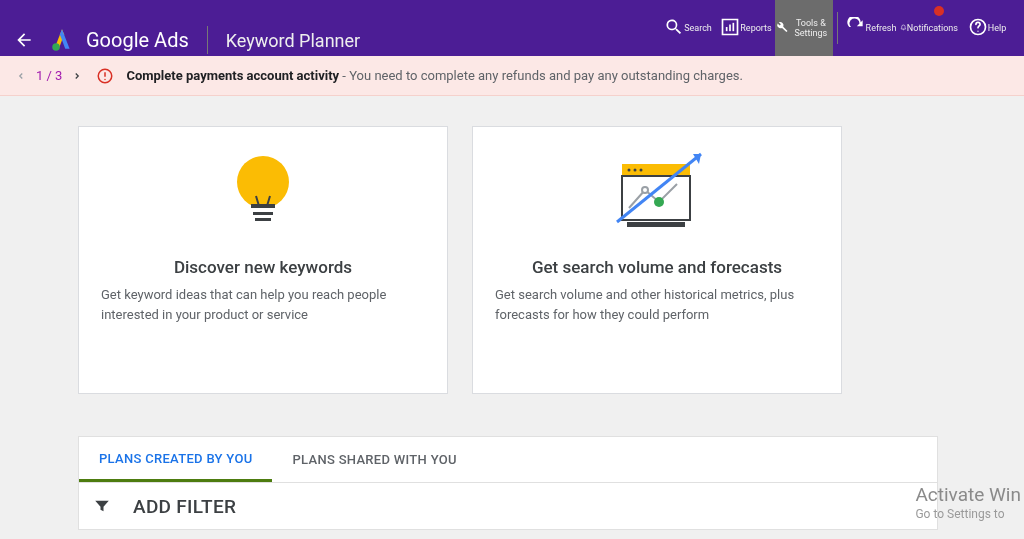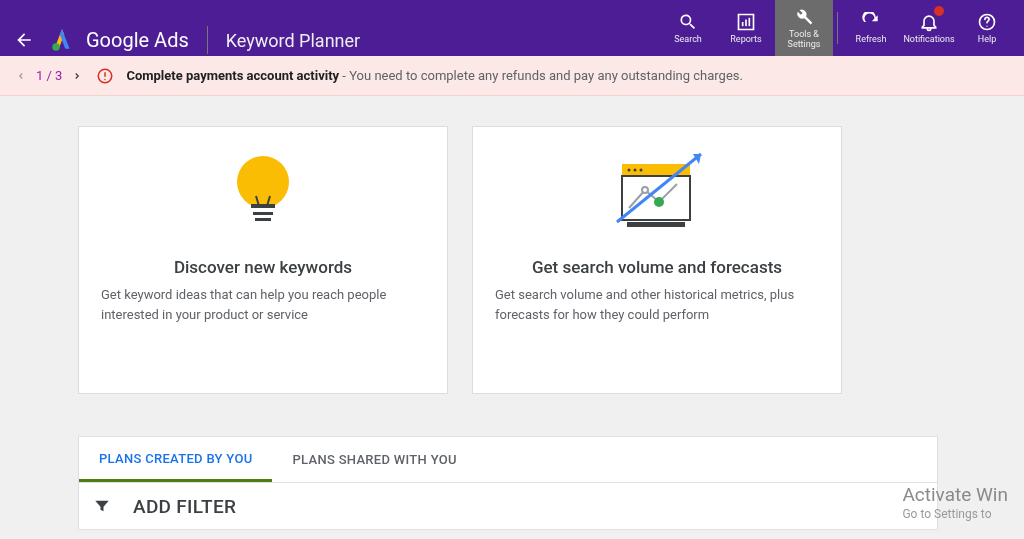--- a/index.html
+++ b/index.html
@@ -22,7 +22,7 @@
   .header-right { display: flex; align-items: stretch; height: 56px; }
   .hdr-item {
     width: 58px;
-    display:flex; flex-direction: column; align-items:center; justify-content:center;
+    display:flex; flex-direction: row; align-items:center; justify-content:center;
     cursor: pointer; position: relative;
     font-size: 9px; color:#eee;
   }

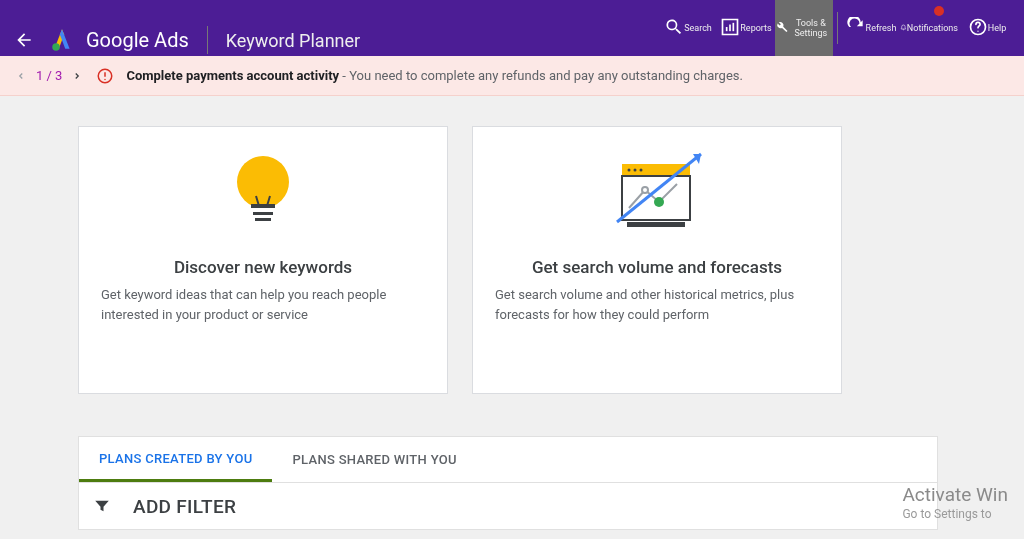--- a/index.html
+++ b/index.html
@@ -77,7 +77,7 @@
   .filter-icon { width:18px;height:18px; margin-right:22px;}
   .add-filter { font-size:19px; font-weight:500; color:#3c4043; letter-spacing:0.3px; cursor:pointer;}
   
-  .watermark { position:absolute; right:16px; bottom:16px; color:#9aa0a6; font-size:14px; text-align:left; line-height:1.3; pointer-events:none;}
+  .watermark { position:absolute; right:3px; bottom:16px; color:#9aa0a6; font-size:14px; text-align:left; line-height:1.3; pointer-events:none;}
   .watermark .l1 { font-size:19px; color:#8a8a8a;}
   .watermark .l2 { font-size:12px; color:#9a9a9a;}
 </style>

